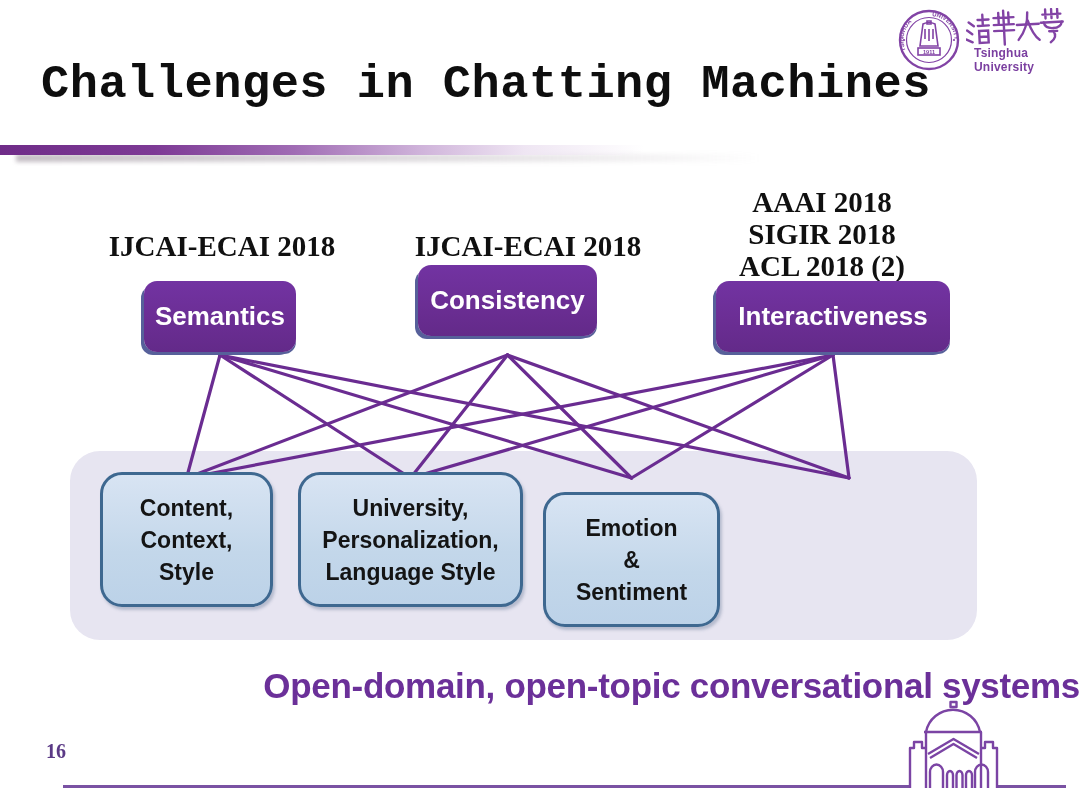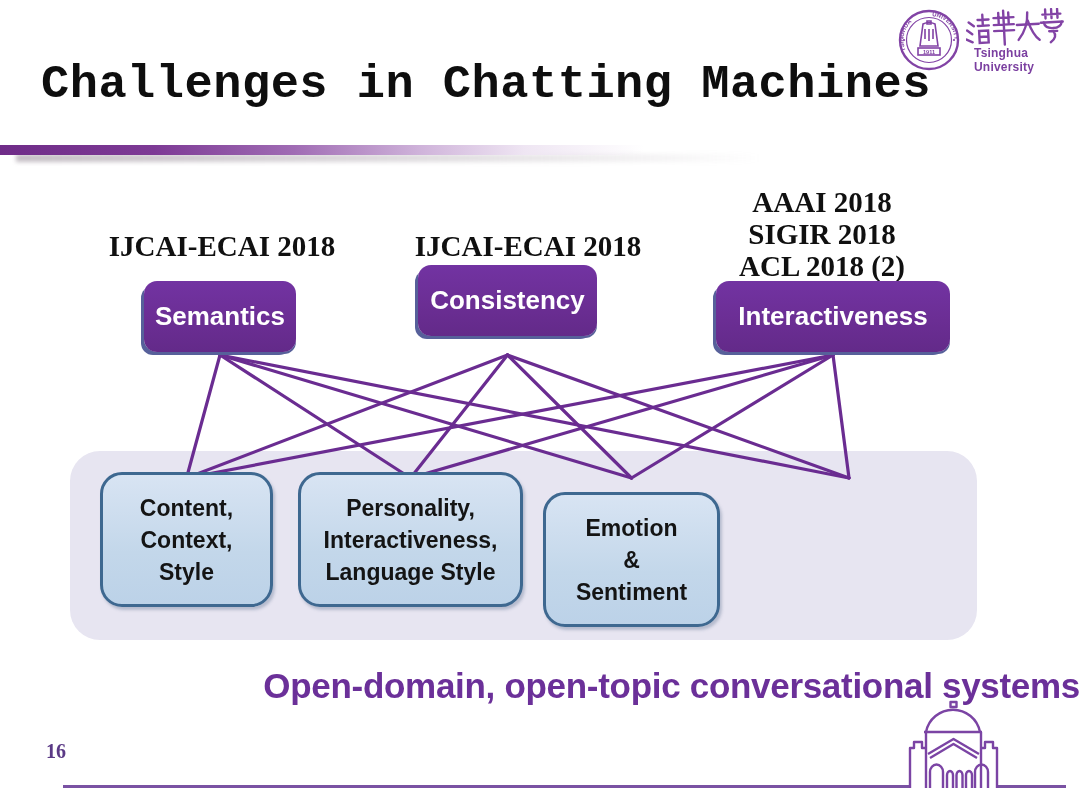--- a/index.html
+++ b/index.html
@@ -190,7 +190,7 @@
     <span>Style</span>
   </div>
   <div class="bottom-node bottom-node-1">
-    <span>Personality,</span>
+    <span>University,</span>
     <span>Interactiveness,</span>
     <span>Language Style</span>
   </div>

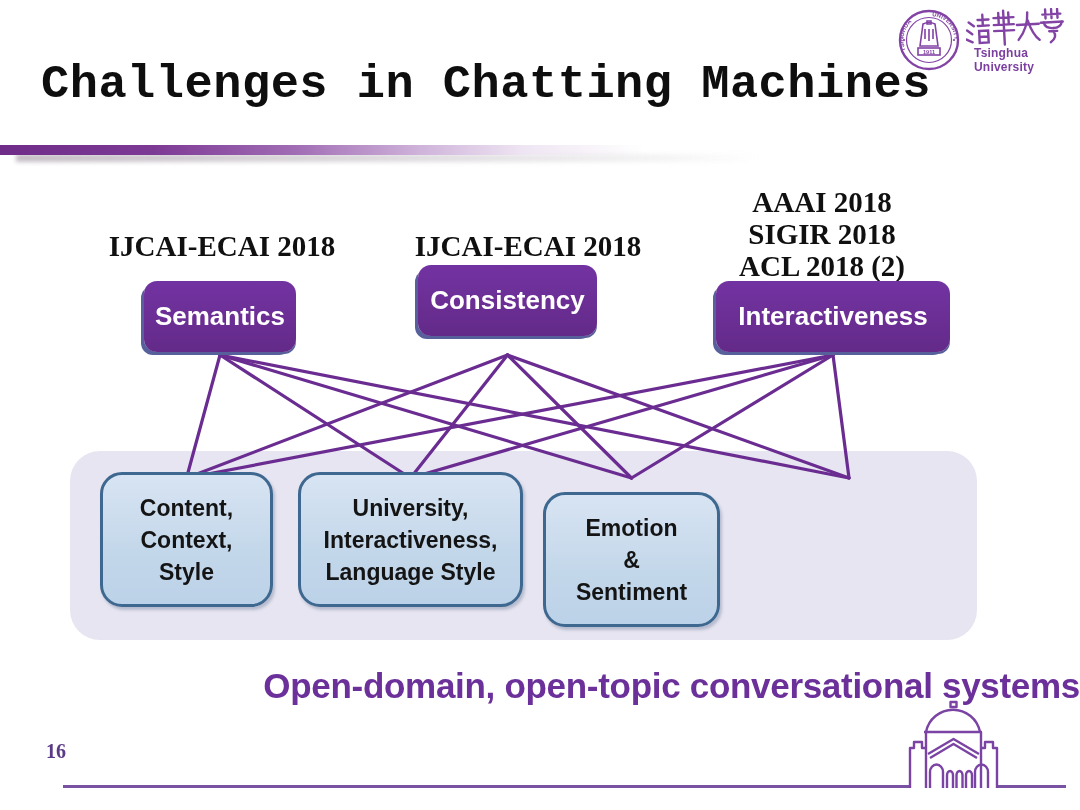--- a/index.html
+++ b/index.html
@@ -191,7 +191,7 @@
   </div>
   <div class="bottom-node bottom-node-1">
     <span>University,</span>
-    <span>Interactiveness,</span>
+    <span>Personalization,</span>
     <span>Language Style</span>
   </div>
   <div class="bottom-node bottom-node-2">

